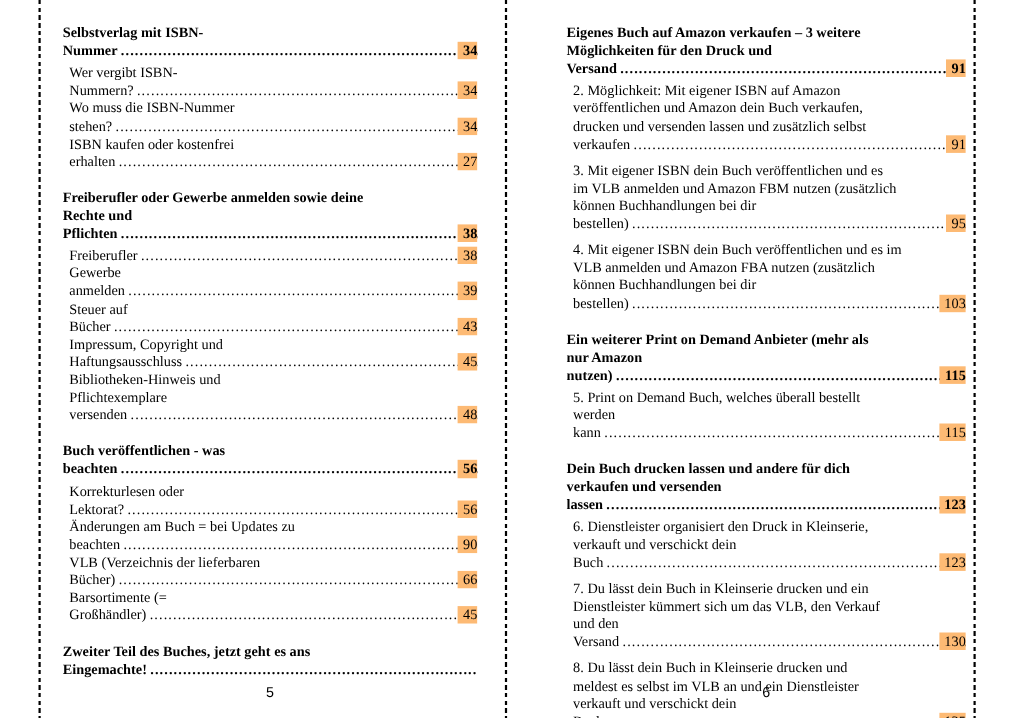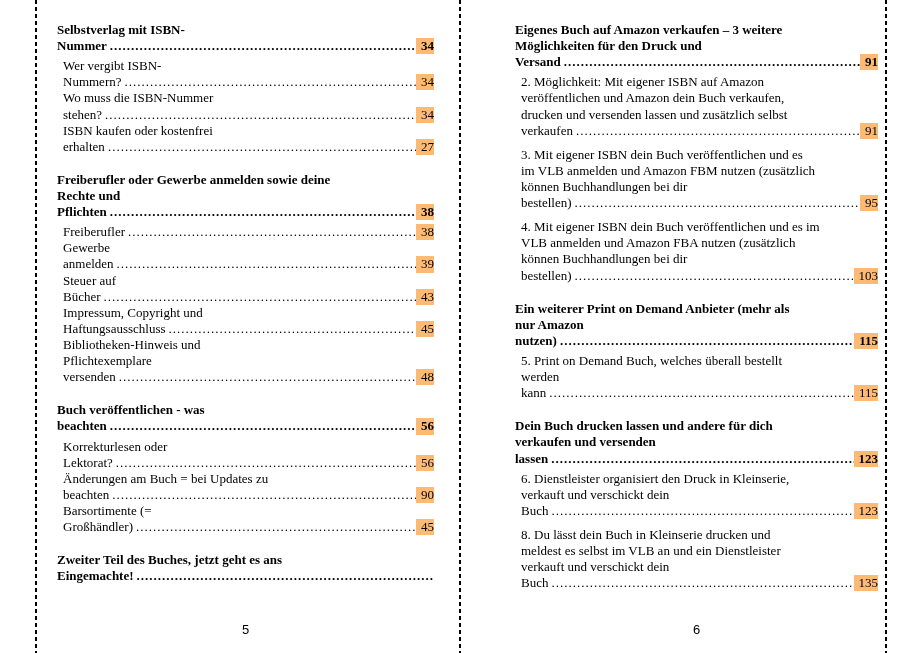--- a/index.html
+++ b/index.html
@@ -105,6 +105,9 @@
       <span class="label">Änderungen am Buch = bei Updates zu beachten</span><span class="pageref">90</span>
     </div>
     <div class="entry item">
+      <span class="label">VLB (Verzeichnis der lieferbaren Bücher)</span><span class="pageref">66</span>
+    </div>
+    <div class="entry item">
       <span class="label">Barsortimente (= Großhändler)</span><span class="pageref">45</span>
     </div>
   </div>

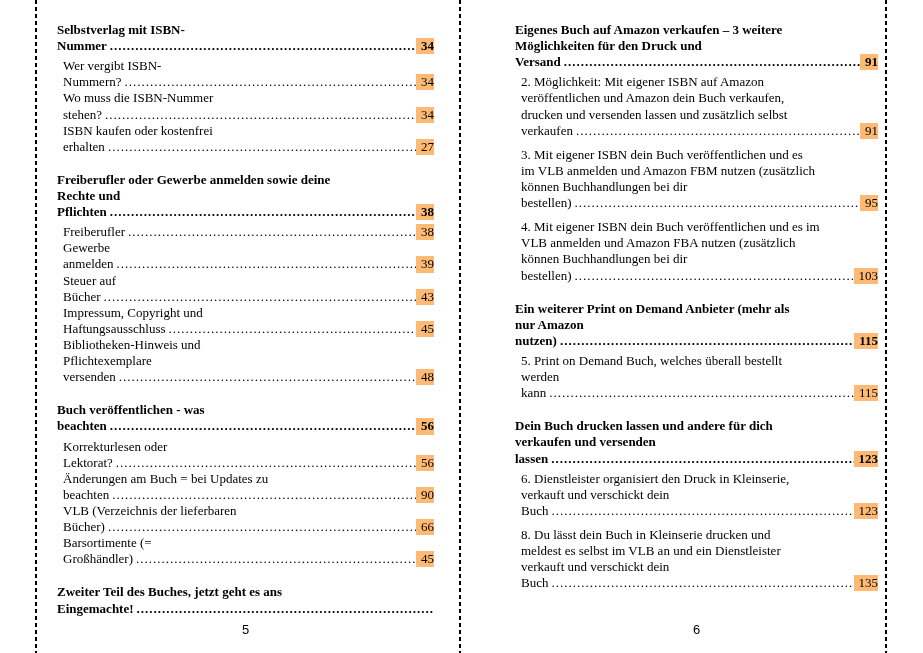--- a/index.html
+++ b/index.html
@@ -167,6 +167,11 @@
 verkauft und verschickt dein Buch</span><span class="pageref">123</span>
     </div>
     <div class="entry item">
+      <span class="label">7. Du lässt dein Buch in Kleinserie drucken und ein
+Dienstleister kümmert sich um das VLB, den Verkauf
+und den Versand</span><span class="pageref">130</span>
+    </div>
+    <div class="entry item">
       <span class="label">8. Du lässt dein Buch in Kleinserie drucken und
 meldest es selbst im VLB an und ein Dienstleister
 verkauft und verschickt dein Buch</span><span class="pageref">135</span>

